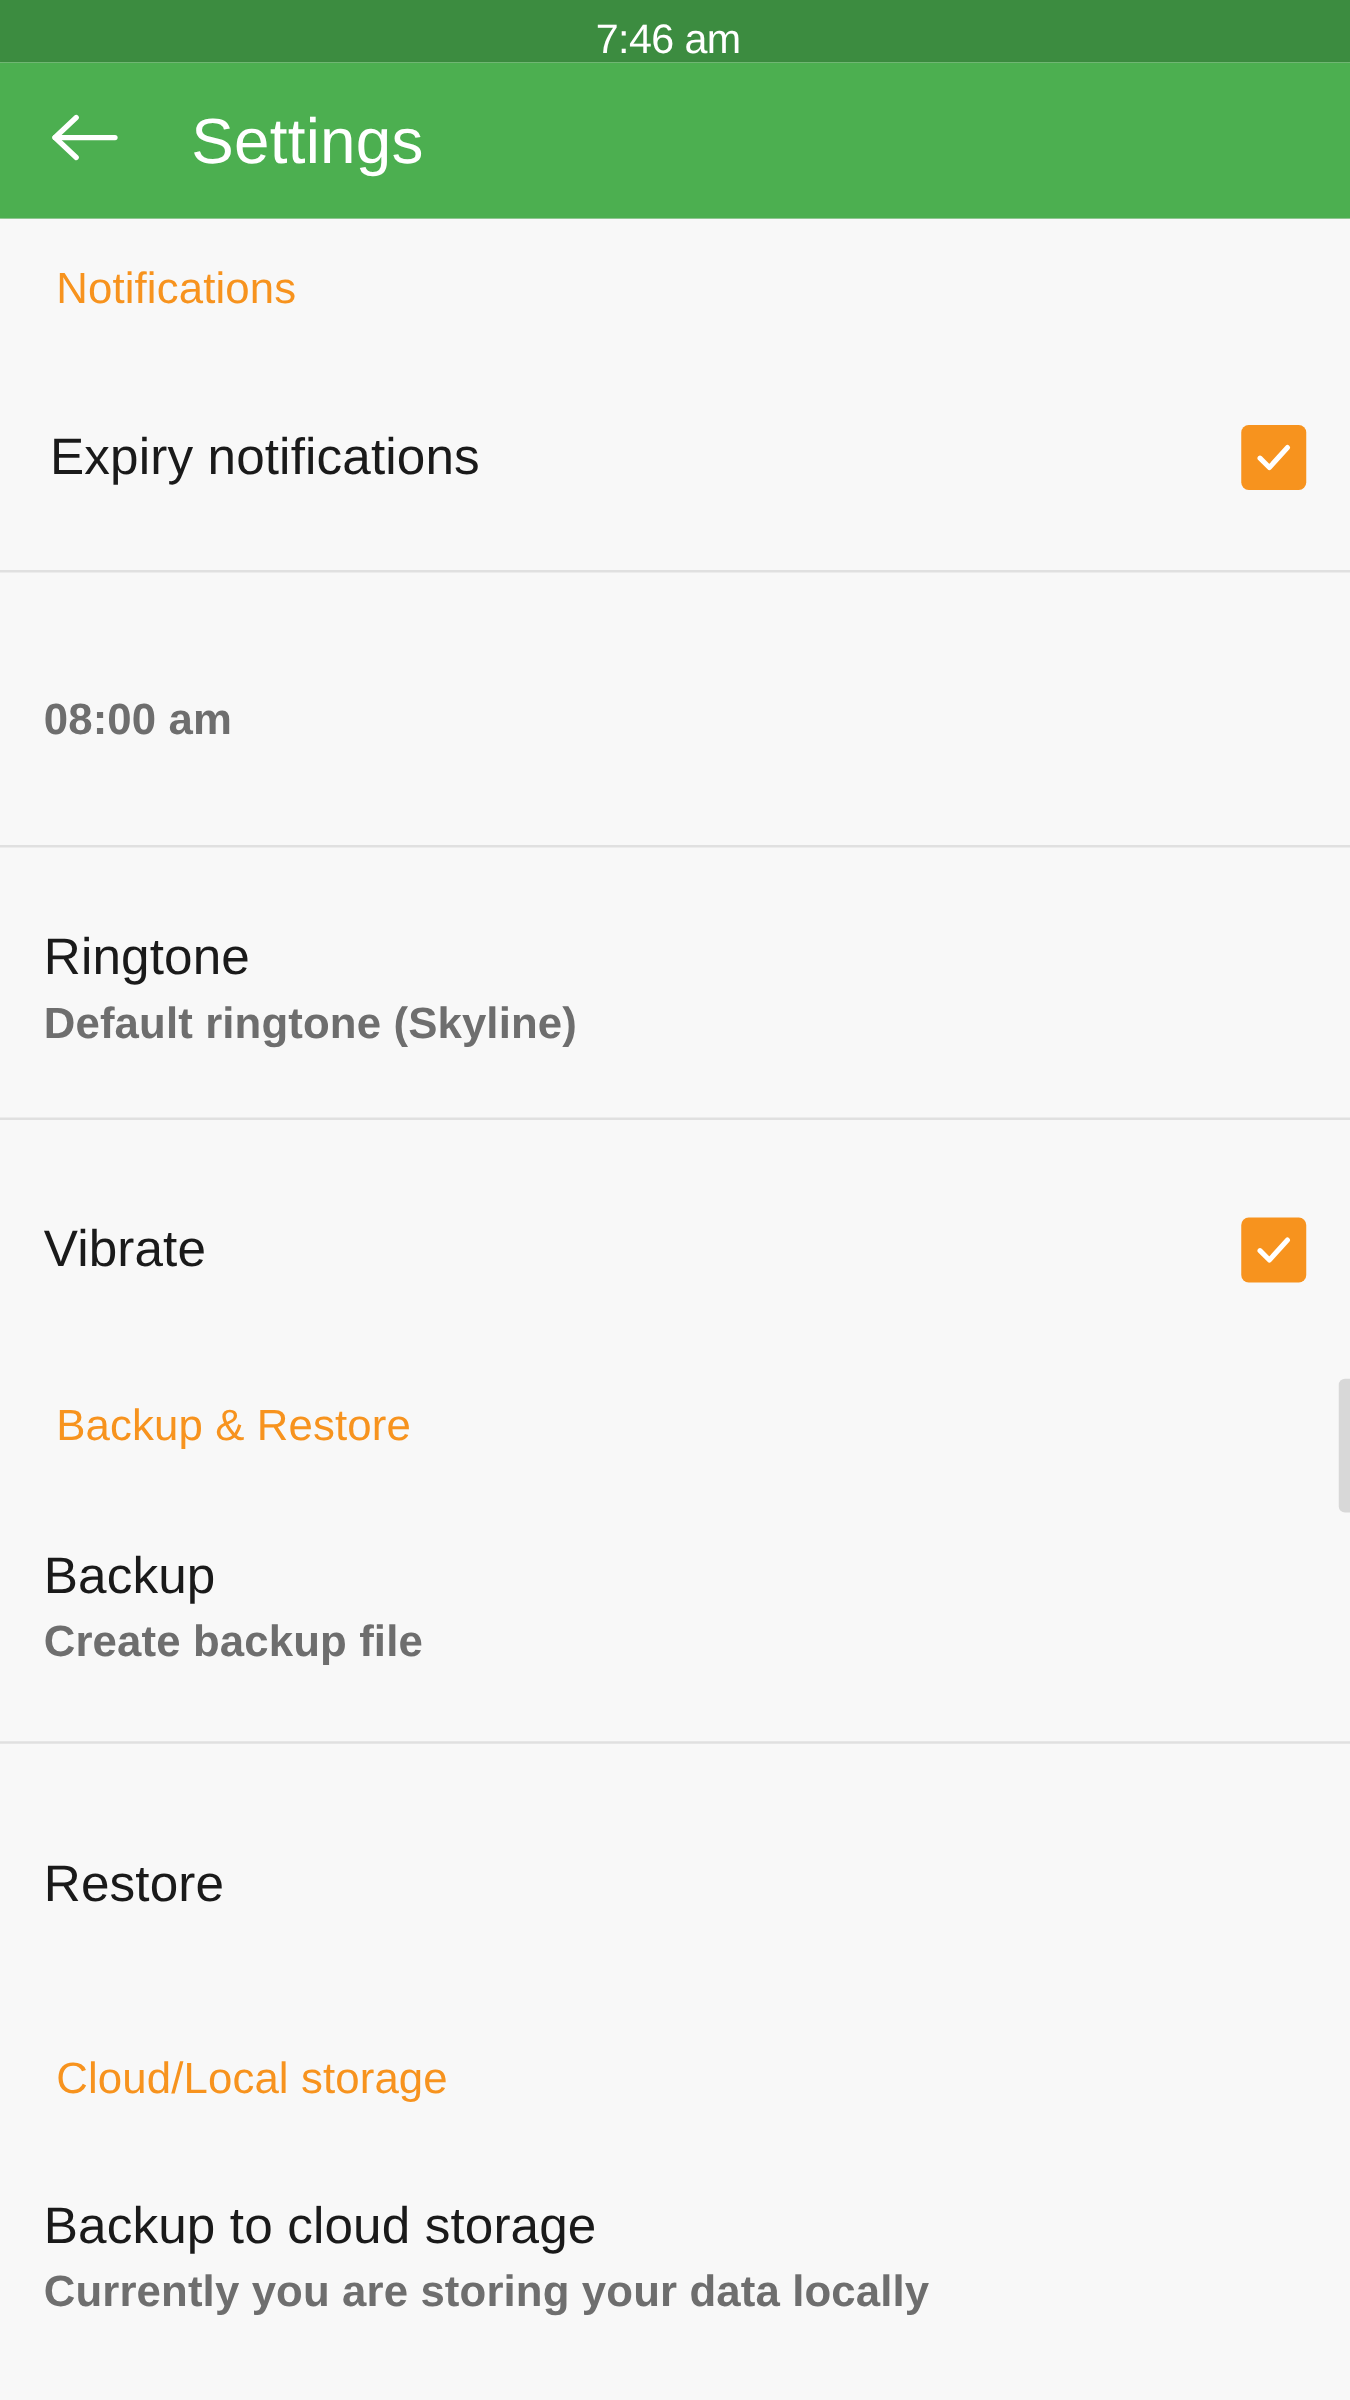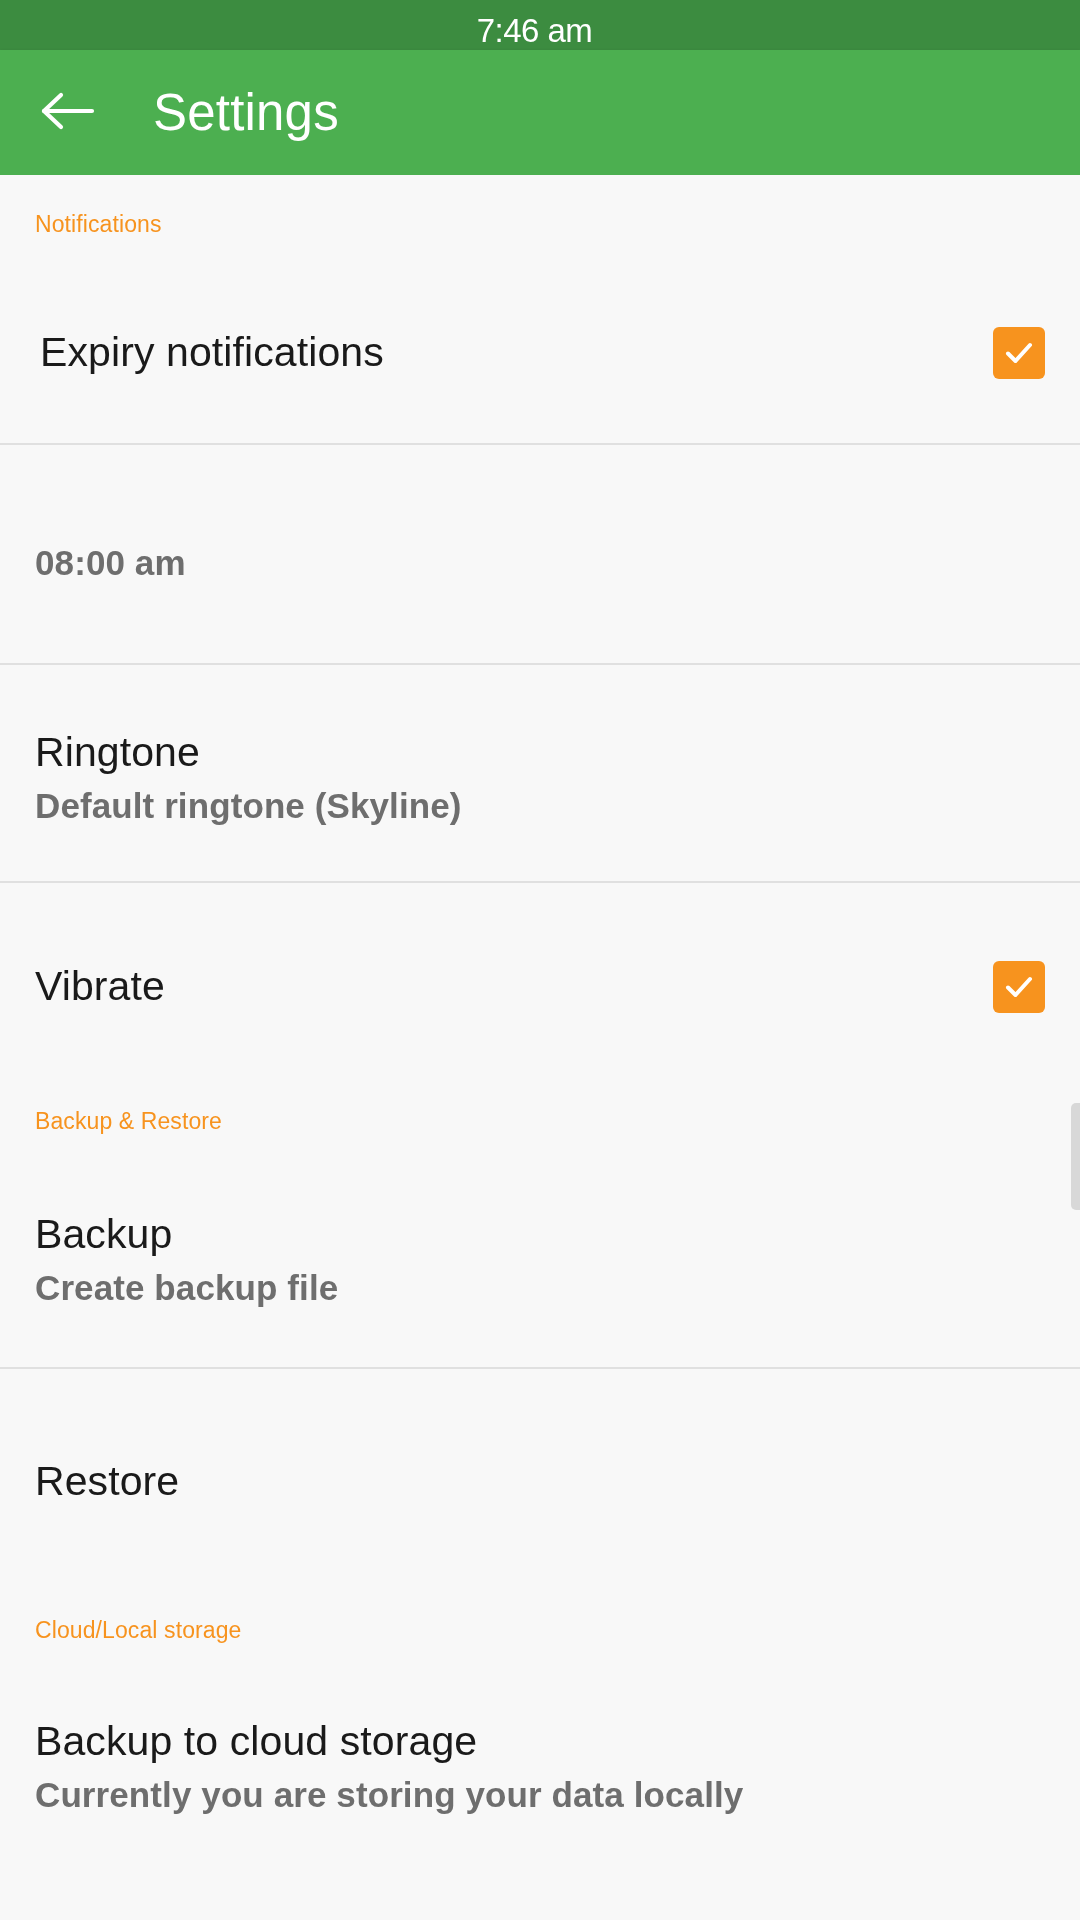--- a/index.html
+++ b/index.html
@@ -55,8 +55,8 @@
 
   .section-header{
     color:#F7931E;
-    font-size:23px; font-weight:400;
-    padding-left:35px;
+    font-size:35px; font-weight:400;
+    padding-left:45px;
     letter-spacing:0.1px;
   }
 

